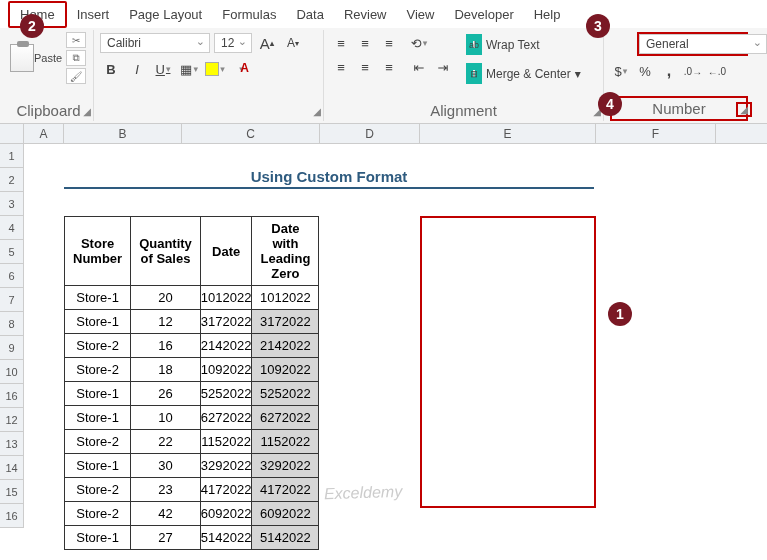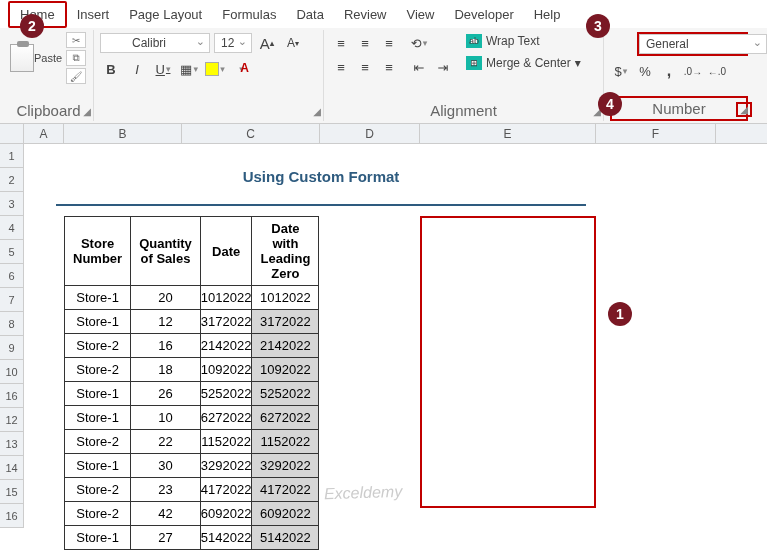--- a/index.html
+++ b/index.html
@@ -26,7 +26,7 @@
 .mini-btn { width:20px; height:16px; border:1px solid #ccc; background:#fff; font-size:10px; display:flex; align-items:center; justify-content:center; color:#666; }
 
 .font-body { display:flex; flex-direction:column; gap:4px; }
-.font-row { display:flex; gap:4px; align-items:center;text-align:center; }
+.font-row { display:flex; gap:4px; align-items:center; }
 .combo { border:1px solid #ccc; background:#fff; font-size:12px; padding:2px 18px 2px 6px; position:relative; color:#444; }
 .combo::after { content:"⌄"; position:absolute; right:4px; top:1px; color:#888; font-size:11px; }
 .font-name { width: 110px; }

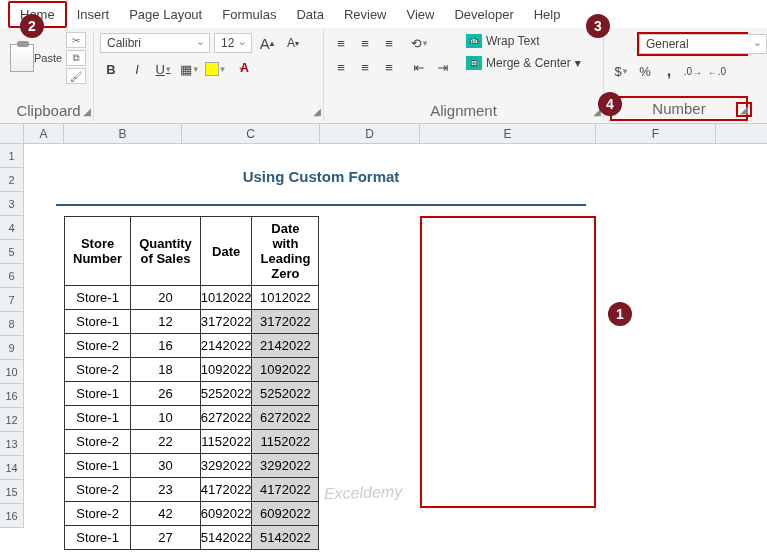--- a/index.html
+++ b/index.html
@@ -45,7 +45,7 @@
 .indent-col { display:flex; flex-direction:column; gap:2px; }
 .wrap-merge { display:flex; flex-direction:column; gap:4px; font-size:12px; color:#444; }
 .wm-btn { display:flex; align-items:center; gap:4px; padding:2px 4px; }
-.wm-icon { width:16px; height:14px; border:5px solid #14b8a6; font-size:9px; display:flex; align-items:center; justify-content:center; }
+.wm-icon { width:16px; height:21px; border:7px solid #14b8a6; font-size:9px; display:flex; align-items:center; justify-content:center; }
 
 .num-body { display:flex; flex-direction:column; gap:4px; }
 .num-format { border:2px solid #c00000;margin-left:27px; }

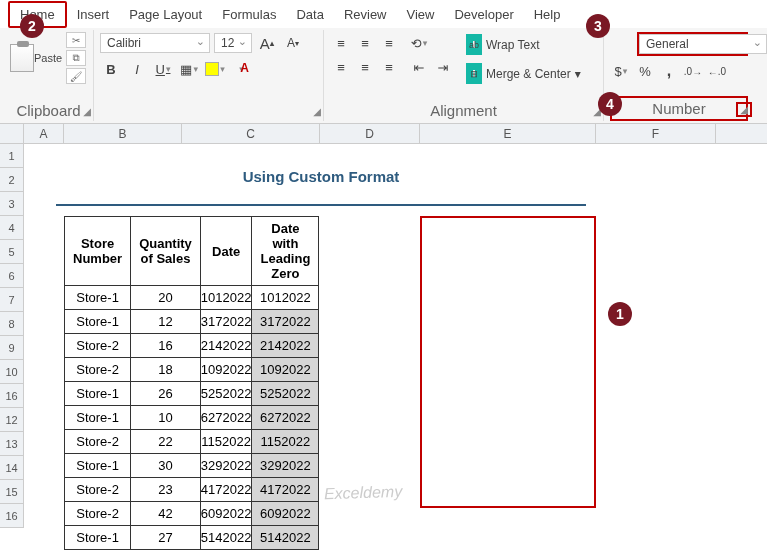--- a/index.html
+++ b/index.html
@@ -66,7 +66,7 @@
 .cells { position:relative; }
 
 
-.title { position:absolute; left:32px; top:24px; width:530px; text-align:center; font-weight:bold; font-size:15px; color:#2e5b7f; border-bottom:2px solid #2e5b7f; padding-bottom:19px; }
+.title { position:absolute; left:40px; top:24px; width:530px; text-align:center; font-weight:bold; font-size:15px; color:#2e5b7f; border-bottom:2px solid #2e5b7f; padding-bottom:2px; }
 .dtable { position:absolute; left:40px; top:72px; border-collapse:collapse; }
 .dtable th, .dtable td { border:1.5px solid #333; text-align:center; font-size:13px; height:24px; }
 .dtable th { background:#fff; font-weight:bold; padding:4px 8px; }

